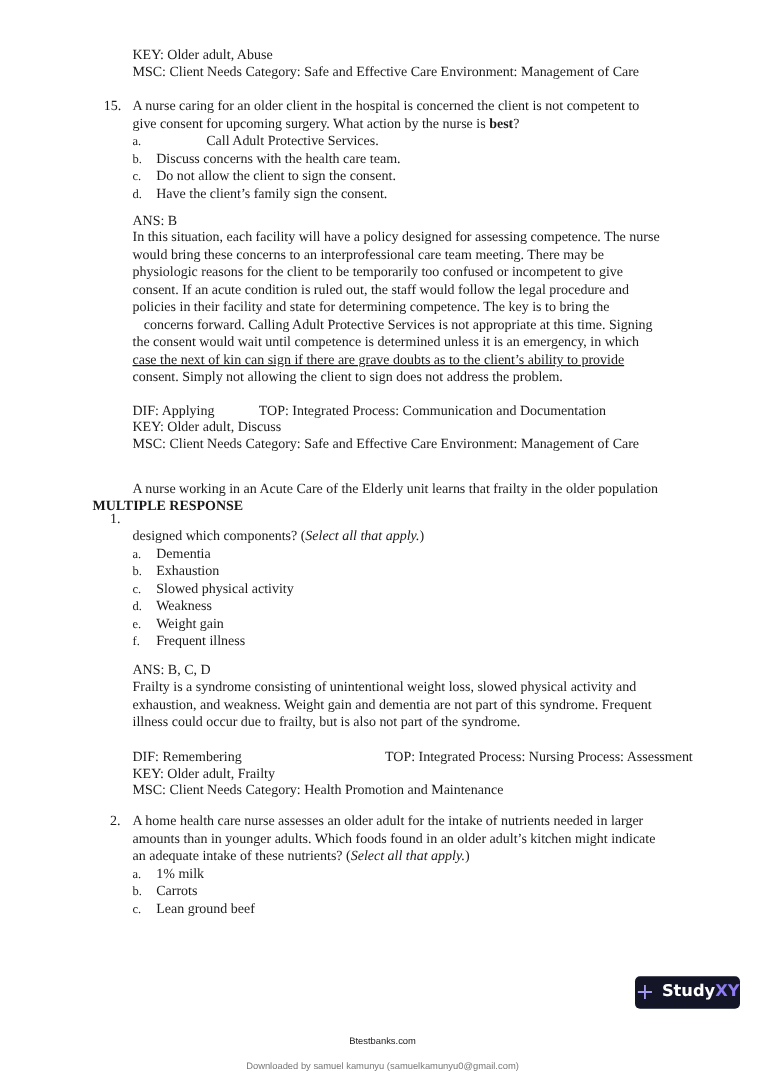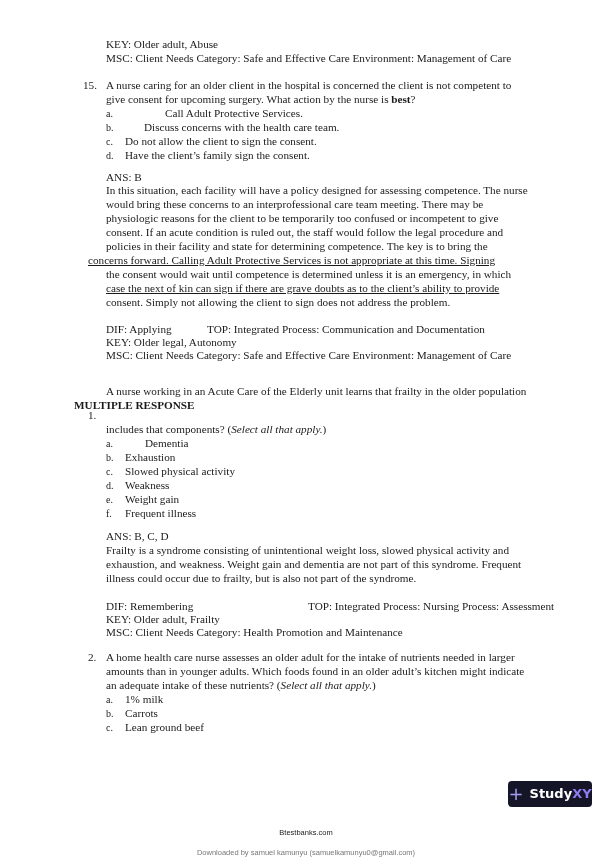--- a/index.html
+++ b/index.html
@@ -50,7 +50,7 @@
   </div>
   <div>
     <span class="opt-letter" style="left:106px; top:121px;">b.</span>
-    <span class="line" style="left:125px; top:120px;margin-left:19px;">Discuss concerns with the health care team.</span>
+    <span class="line" style="left:125px; top:120px;">Discuss concerns with the health care team.</span>
   </div>
   <div>
     <span class="opt-letter" style="left:106px; top:135px;">c.</span>

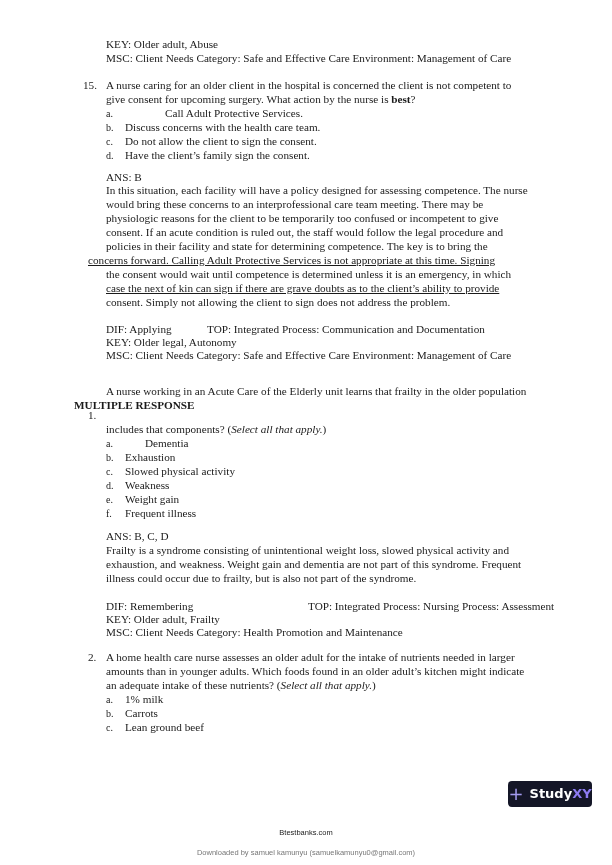--- a/index.html
+++ b/index.html
@@ -68,7 +68,7 @@
     <div class="line" style="left:106px; top:211px;">physiologic reasons for the client to be temporarily too confused or incompetent to give</div>
     <div class="line" style="left:106px; top:225px;">consent. If an acute condition is ruled out, the staff would follow the legal procedure and</div>
     <div class="line" style="left:106px; top:239px;">policies in their facility and state for determining competence. The key is to bring the</div>
-    <div class="line" style="left:88px; top:253px;text-decoration:underline;">concerns forward. Calling Adult Protective Services is not appropriate at this time. Signing</div>
+    <div class="line" style="left:115px; top:253px;">concerns forward. Calling Adult Protective Services is not appropriate at this time. Signing</div>
     <div class="line" style="left:106px; top:267px;">the consent would wait until competence is determined unless it is an emergency, in which</div>
     <div class="line" style="left:106px; top:281px;text-decoration:underline;">case the next of kin can sign if there are grave doubts as to the client’s ability to provide</div>
     <div class="line" style="left:106px; top:295px;">consent. Simply not allowing the client to sign does not address the problem.</div>

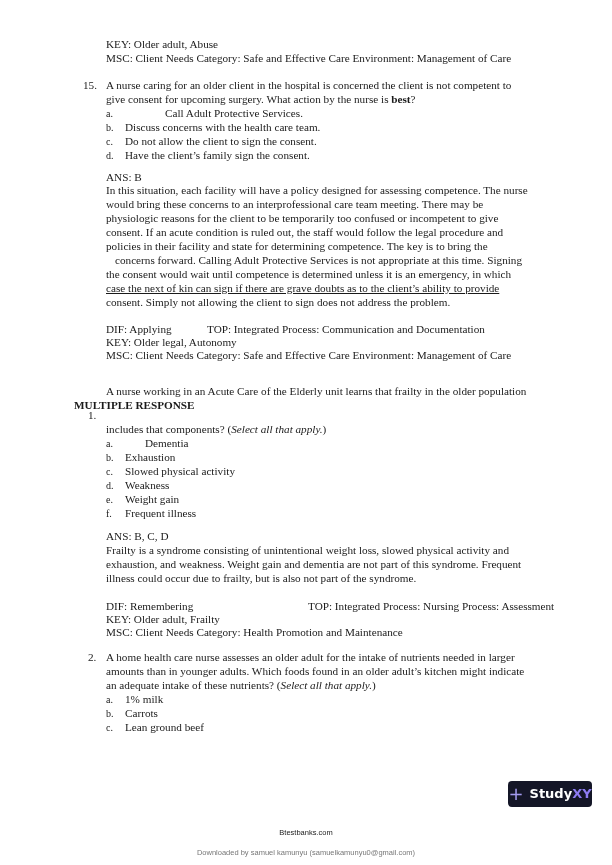--- a/index.html
+++ b/index.html
@@ -76,7 +76,7 @@
 
   <div class="line" style="left:106px; top:322px;">DIF:    Applying</div>
   <div class="line" style="left:207px; top:322px;">TOP:  Integrated Process: Communication and Documentation</div>
-  <div class="line" style="left:106px; top:335px;">KEY: Older legal, Autonomy</div>
+  <div class="line" style="left:106px; top:335px;">KEY: Older adult, Discuss</div>
   <div class="line" style="left:106px; top:348px;">MSC:  Client Needs Category: Safe and Effective Care Environment: Management of Care</div>
 </div>
 

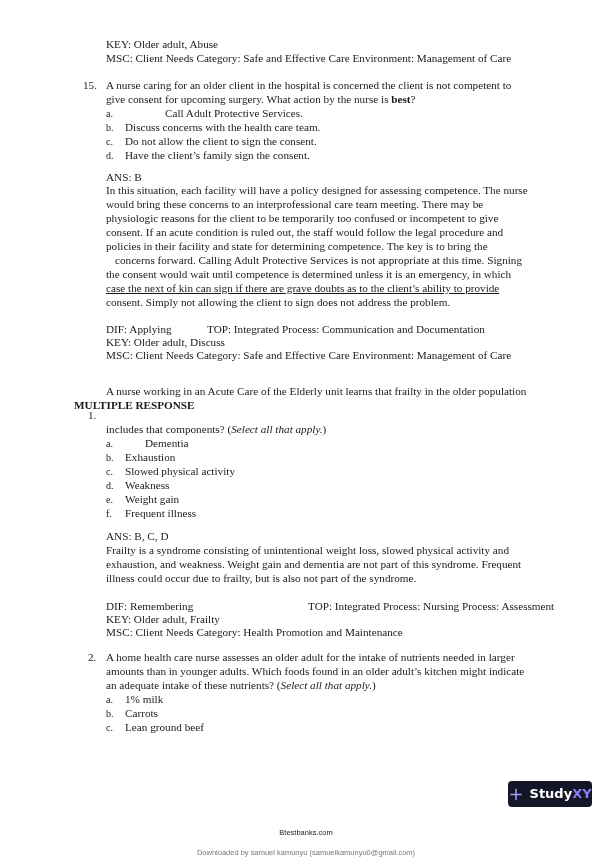--- a/index.html
+++ b/index.html
@@ -85,7 +85,7 @@
 <div>
   <div class="qnum" style="left:88px; top:408px;">1.</div>
   <div class="line" style="left:106px; top:384px;">A nurse working in an Acute Care of the Elderly unit learns that frailty in the older population</div>
-  <div class="line" style="left:106px; top:422px;"><span>includes that components? (</span><i>Select all that apply.</i><span>)</span></div>
+  <div class="line" style="left:106px; top:422px;"><span>designed which components? (</span><i>Select all that apply.</i><span>)</span></div>
 
   <div>
     <span class="opt-letter" style="left:106px; top:437px;">a.</span>

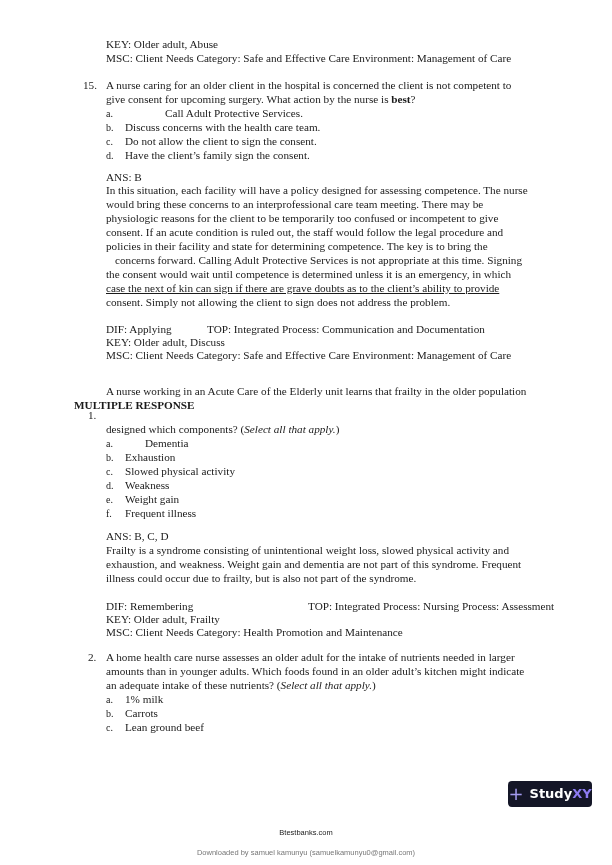--- a/index.html
+++ b/index.html
@@ -89,7 +89,7 @@
 
   <div>
     <span class="opt-letter" style="left:106px; top:437px;">a.</span>
-    <span class="line" style="left:125px; top:436px;margin-left:20px;">Dementia</span>
+    <span class="line" style="left:125px; top:436px;">Dementia</span>
   </div>
   <div>
     <span class="opt-letter" style="left:106px; top:451px;">b.</span>

